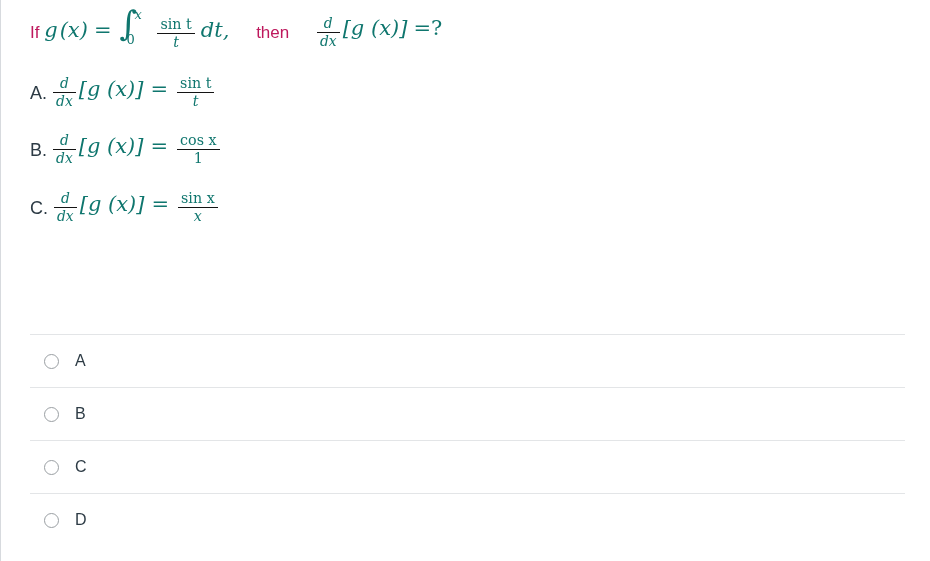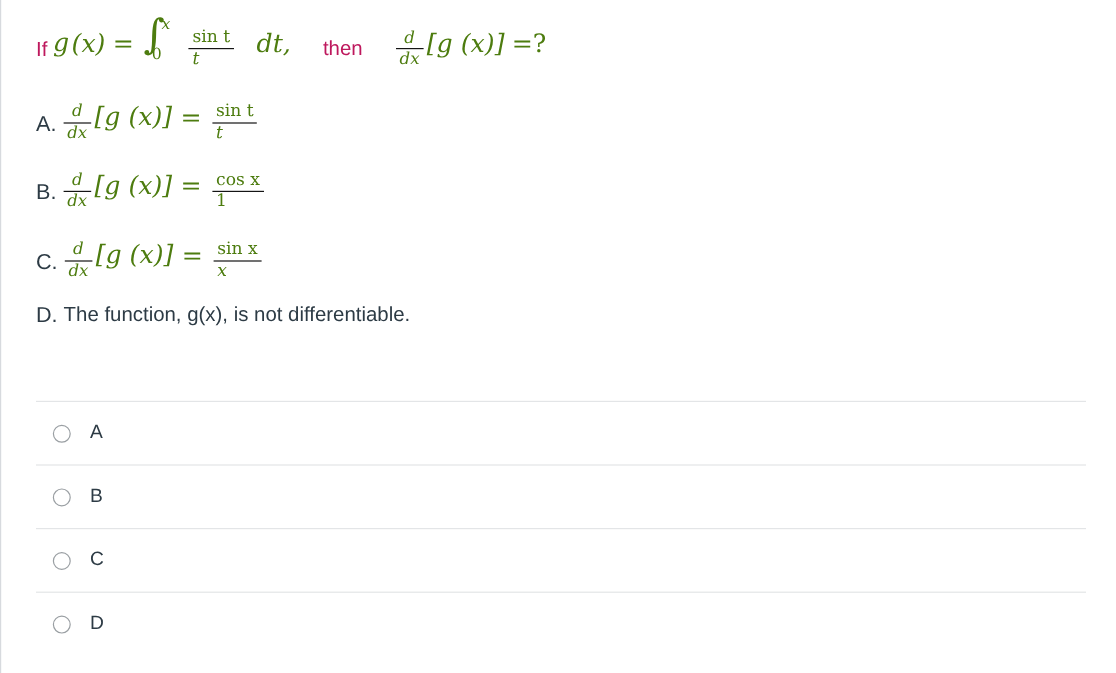--- a/index.html
+++ b/index.html
@@ -26,7 +26,7 @@
   
   .mathtext {
     font-family: "DejaVu Serif", "Liberation Serif", serif;
-    color: #4d7c0f;
+    color: #0f766e;
     font-style: italic;
     font-size: 21px;
     white-space: nowrap;

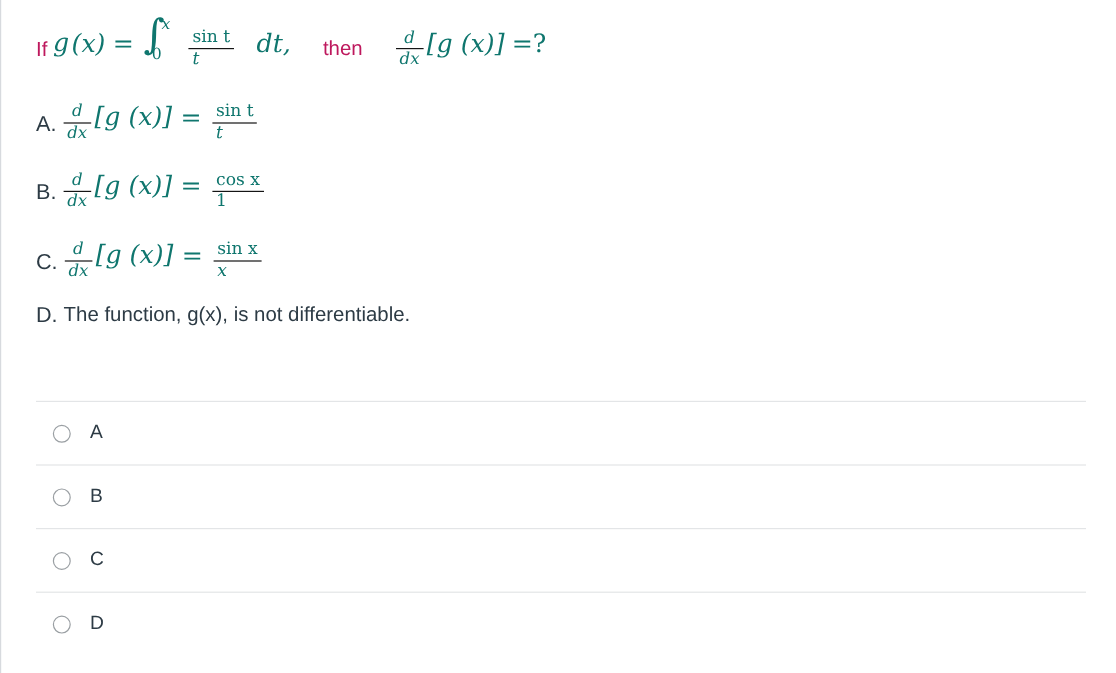--- a/index.html
+++ b/index.html
@@ -40,8 +40,9 @@
   .frac {
     display: inline-block;
     vertical-align: -0.52em;
+    text-align: center;
     line-height: 1.08;
-    margin: 10px 2px;
+    margin: 0 2px;
   }
   .frac > .num {
     display: block;

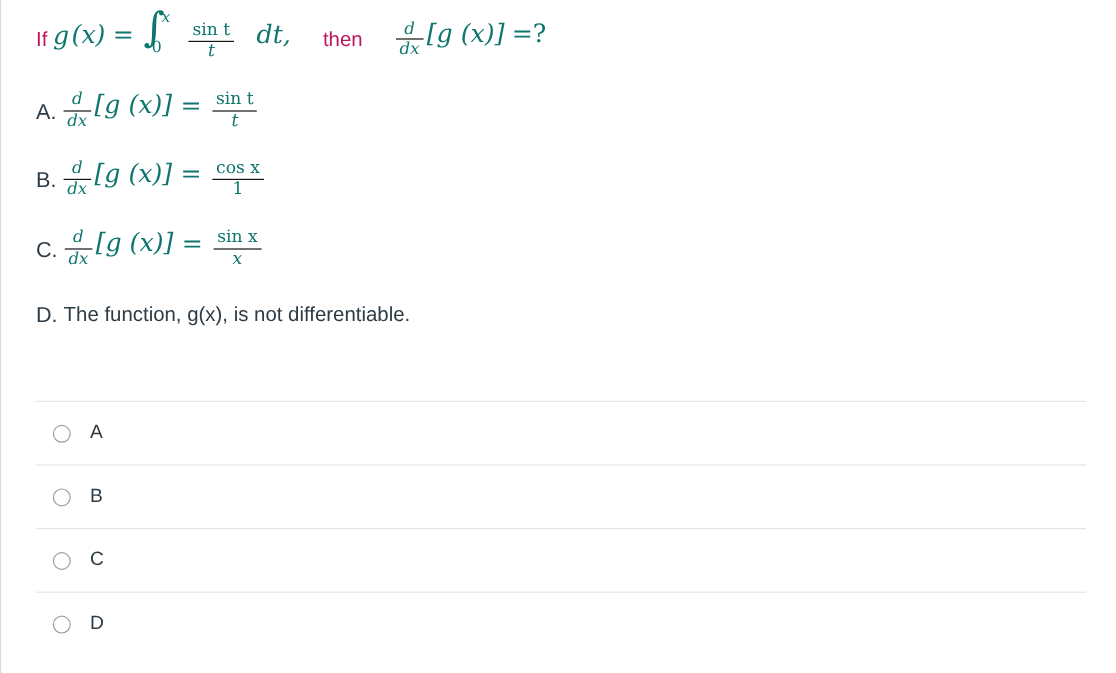--- a/index.html
+++ b/index.html
@@ -190,7 +190,7 @@
 
   <div class="stem">
     <span class="plain">If</span>
-    <span class="mathtext"><span>g</span><span style="margin-left:2px">(x)</span><span class="rm" style="margin:0 6px">=</span><span class="integral"><span class="sign">∫</span><span class="upper">x</span><span class="lower">0</span></span><span class="frac"><span class="num op">sin t</span><span class="den">t</span></span><span style="margin-left:17px">dt,</span></span>
+    <span class="mathtext"><span>g</span><span style="margin-left:2px">(x)</span><span class="rm" style="margin:0 6px">=</span><span class="integral"><span class="sign">∫</span><span class="upper">x</span><span class="lower">0</span></span><span class="frac"><span class="num op">sin t</span><span class="den">t</span></span><span style="margin-left:4px">dt,</span></span>
     <span class="plain" style="margin:0 22px">then</span>
     <span class="mathtext"><span class="ddx"><span class="num">d</span><span class="den">dx</span></span><span>[g (x)]</span><span class="rm" style="margin-left:6px">=?</span></span>
   </div>

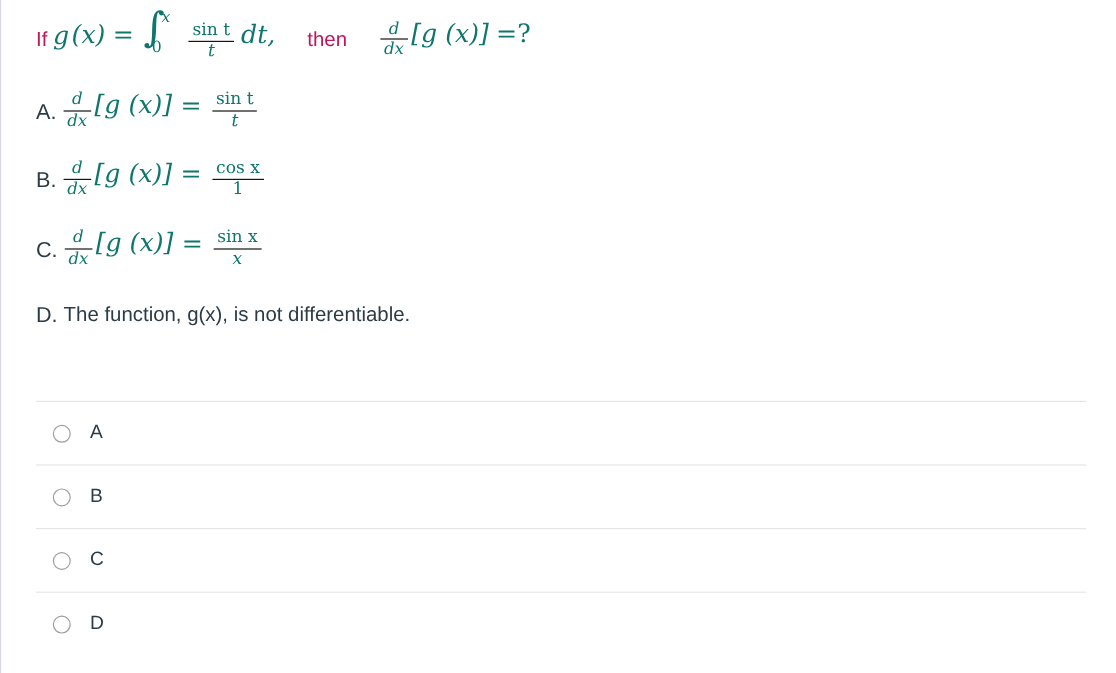--- a/index.html
+++ b/index.html
@@ -207,9 +207,6 @@
     <span class="opt-letter">C.</span><span class="mathtext"><span class="ddx"><span class="num">d</span><span class="den">dx</span></span><span>[g (x)]</span><span class="rm" style="margin:0 7px">=</span><span class="frac"><span class="num op">sin x</span><span class="den">x</span></span></span>
   </div>
 
-  <div class="option-line" id="opt-d">
-    <span class="opt-letter">D.</span><span class="opt-text">The function, g(x), is not differentiable.</span>
-  </div>
 
   <div class="answers">
 

